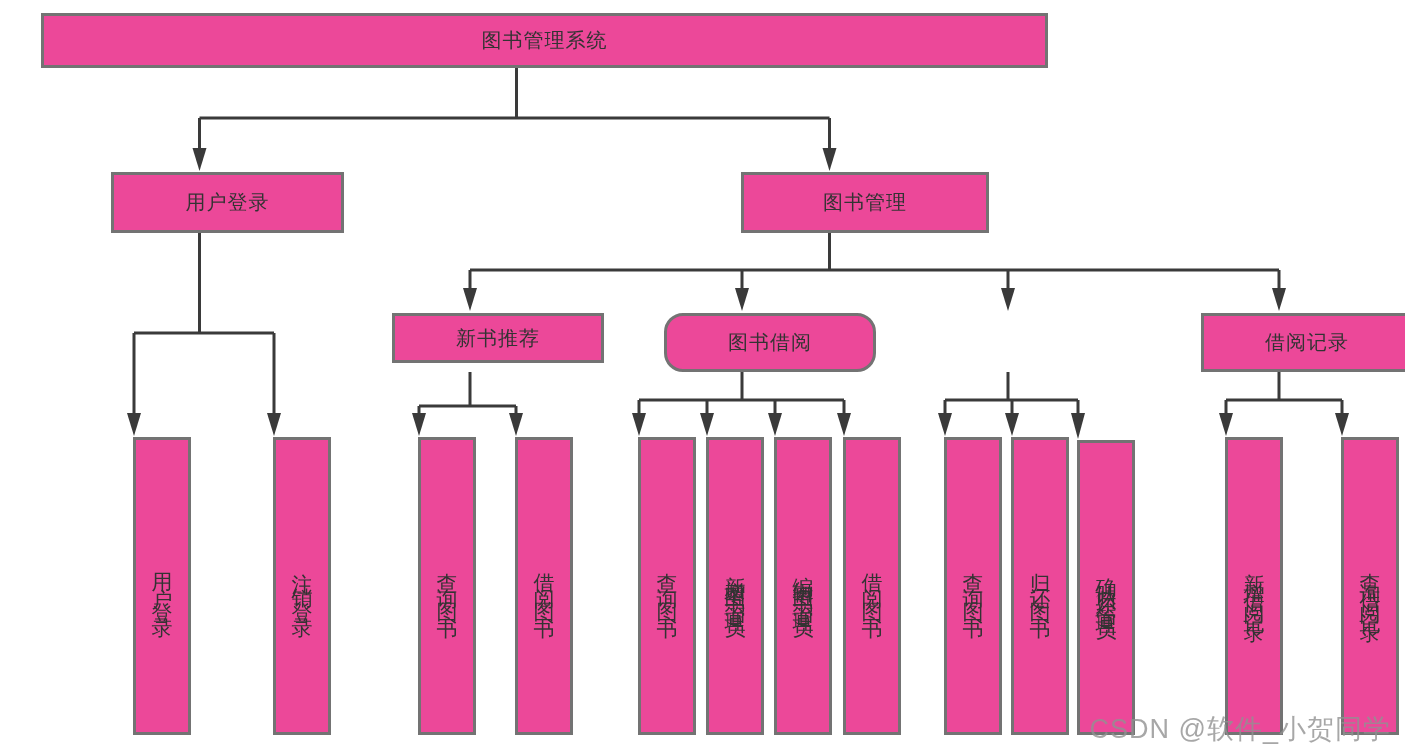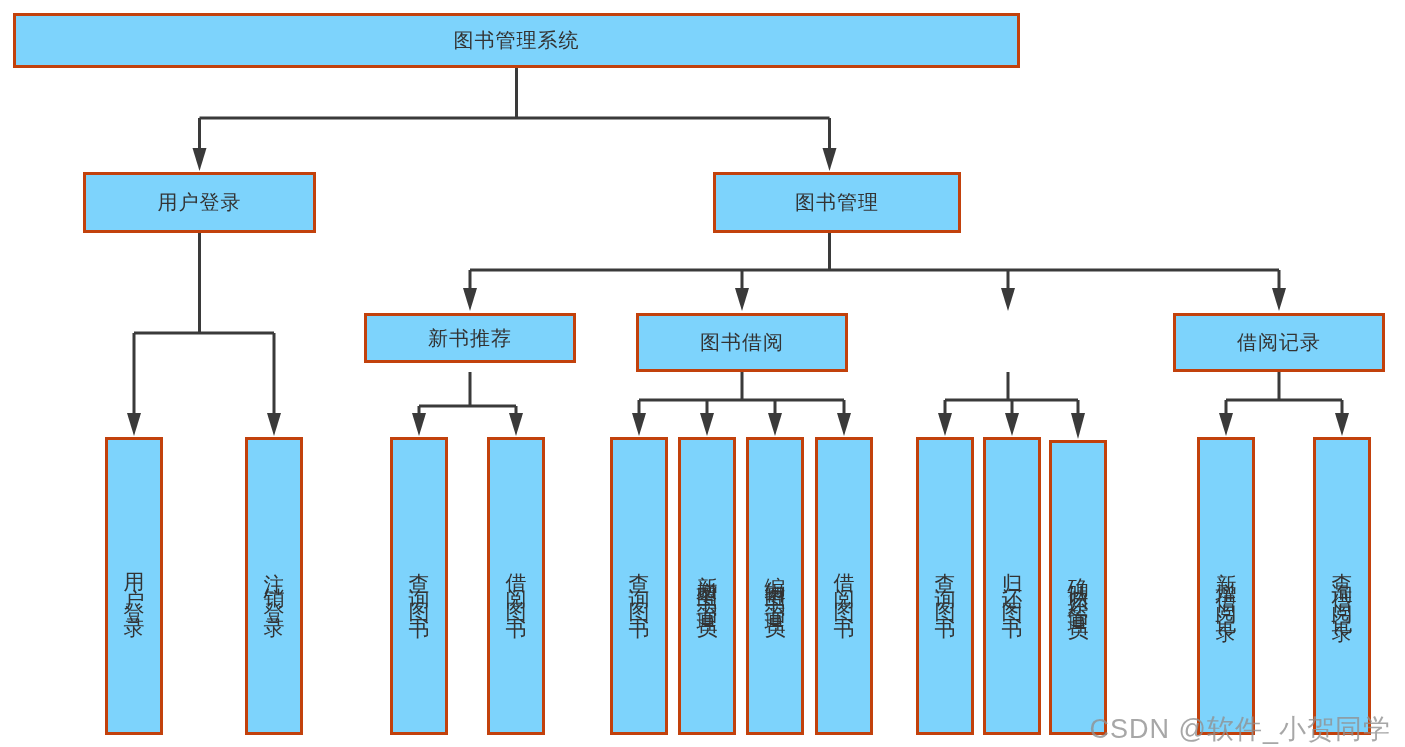--- a/index.html
+++ b/index.html
@@ -19,11 +19,12 @@
   .box {
     position: absolute;
     box-sizing: border-box;
-    background: #7dd3fc;
-    border: 3px solid #c2410c;
+    background: #ec4899;
+    border: 3px solid #737373;
     display: flex;
     align-items: center;
     justify-content: center;
+    margin-left: 28px;
   }
   .hlabel {
     font-size: 20px;

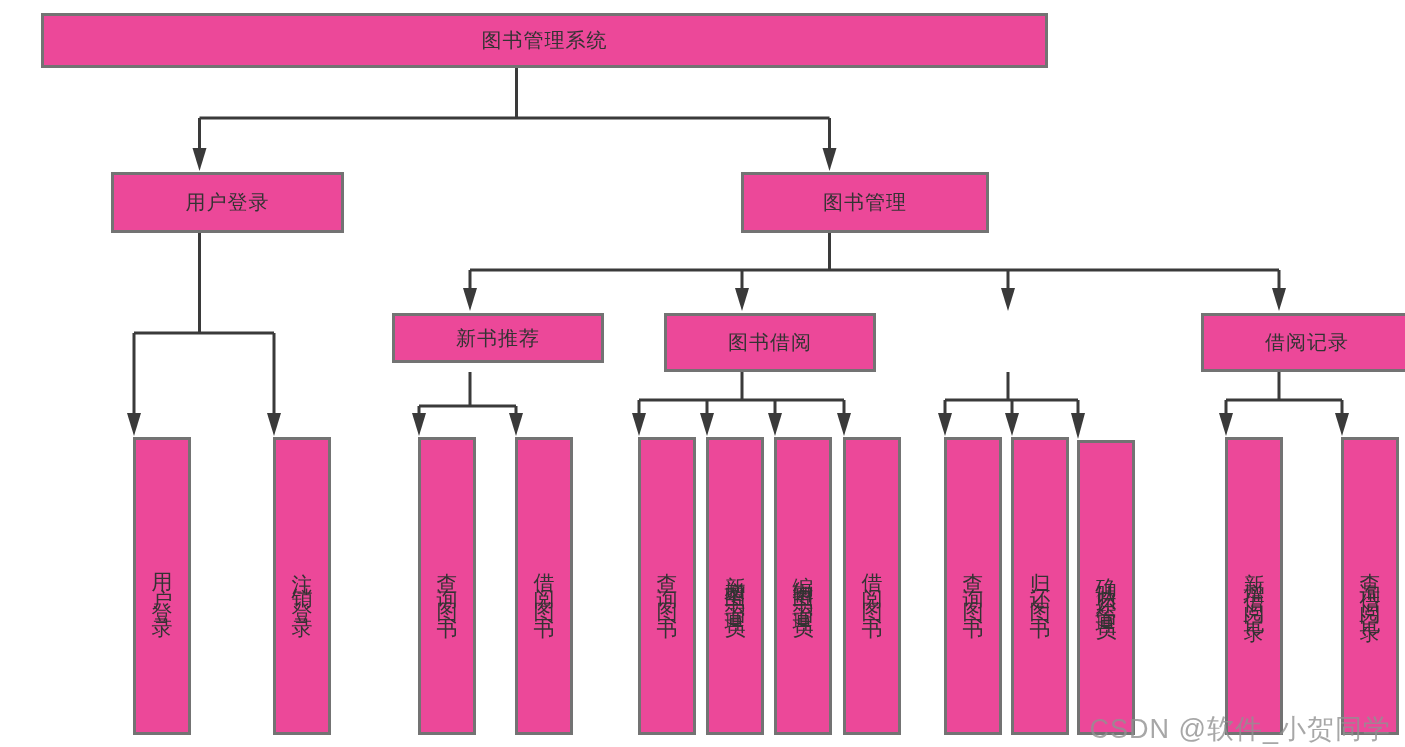--- a/index.html
+++ b/index.html
@@ -108,7 +108,7 @@
   <div class="box" style="left:364px; top:313px; width:212px; height:50px;">
     <span class="hlabel">新书推荐</span>
   </div>
-  <div class="box" style="left:636px; top:313px; width:212px; height:59px;">
+  <div class="box" style="left:636px; top:313px; width:212px; height:59px;border-radius:19px;">
     <span class="hlabel">图书借阅</span>
   </div>
   <div class="box" style="left:1173px; top:313px; width:212px; height:59px;">

